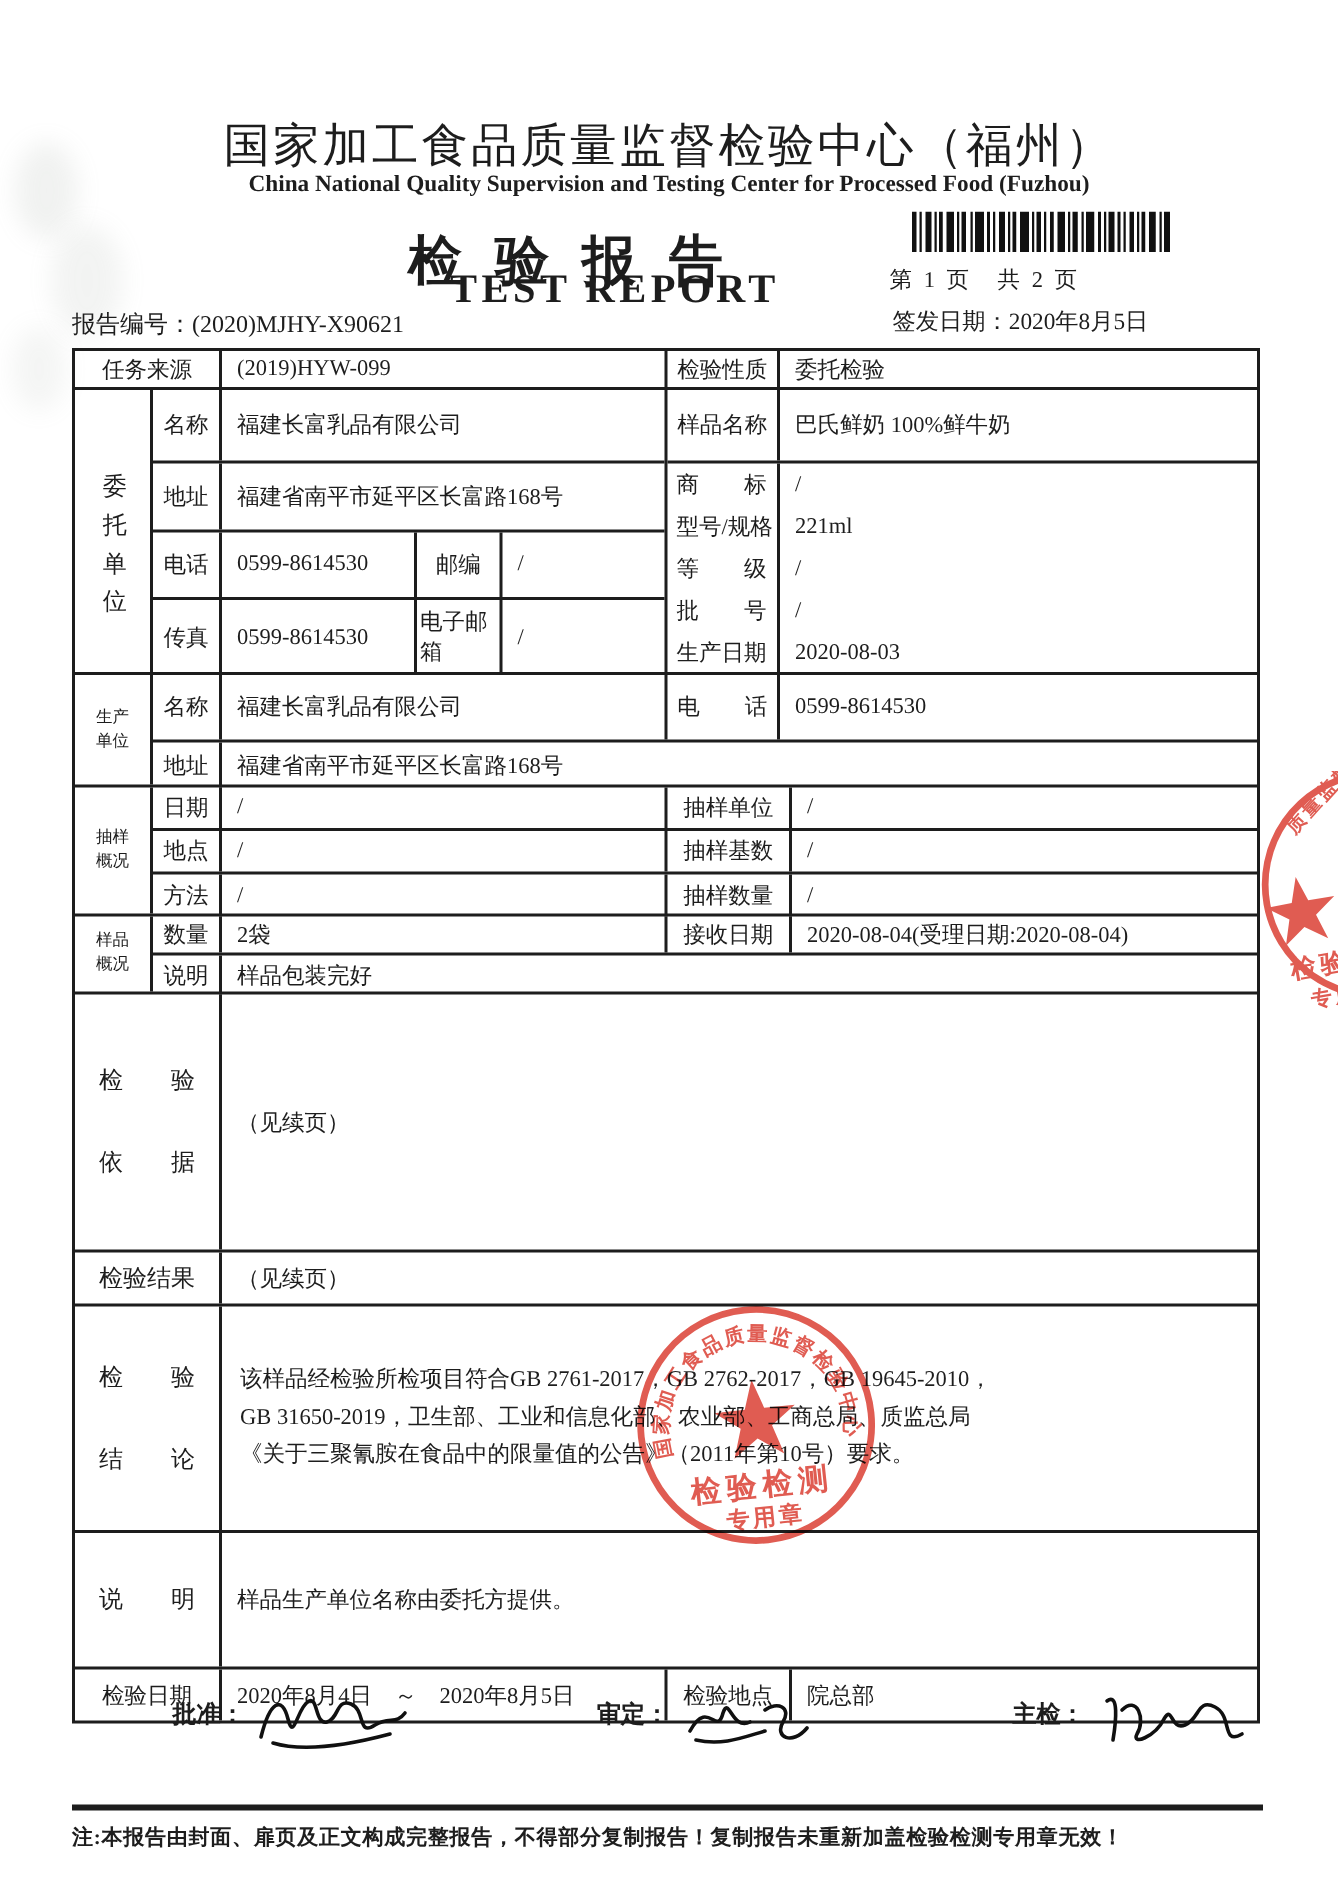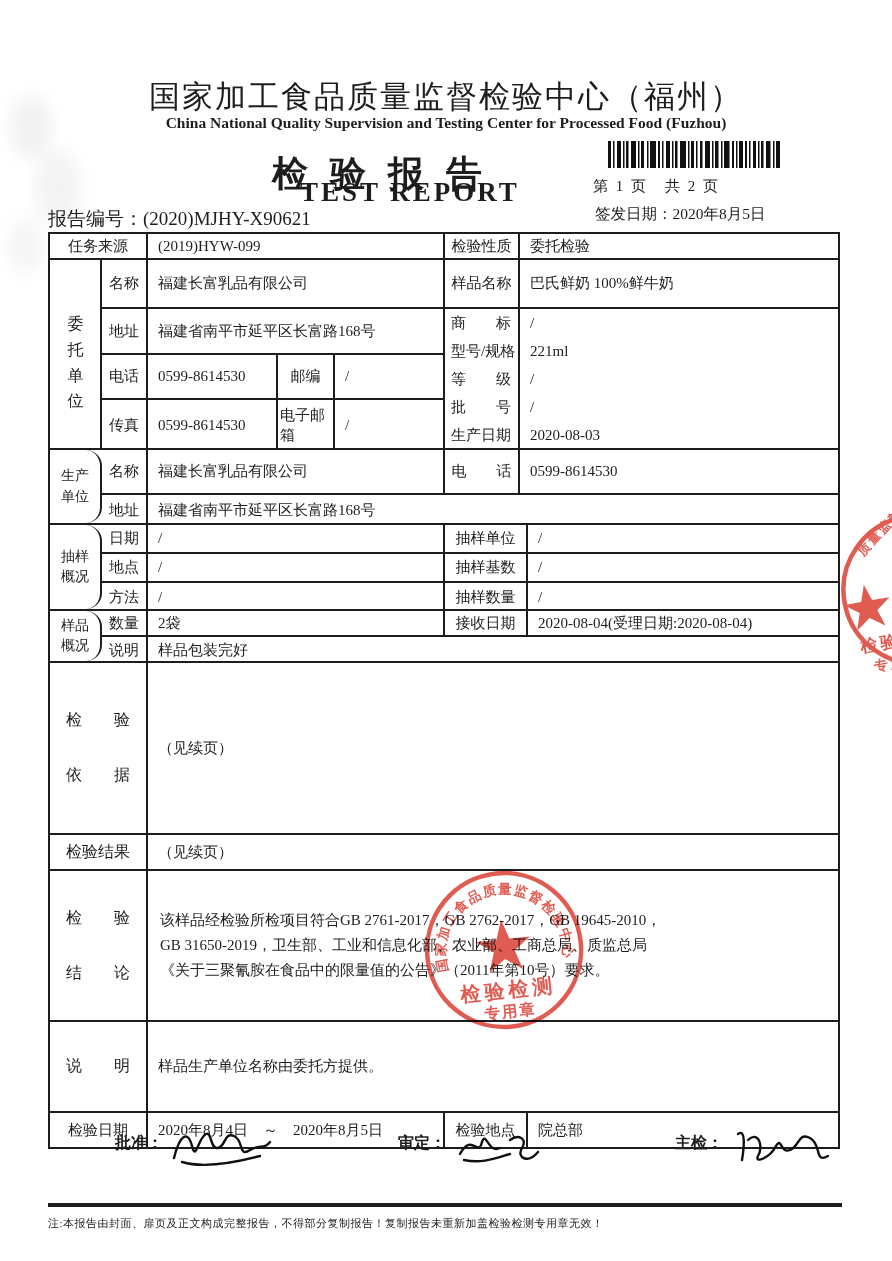--- a/index.html
+++ b/index.html
@@ -16,7 +16,7 @@
   .title-cn{ left:272px; top:150px; font-size:36px; font-weight:bold; letter-spacing:22px; white-space:nowrap; }
   .title-en{ left:300px; top:177px; font-size:27px; font-weight:bold; letter-spacing:3px; white-space:nowrap; }
   .pageind{ left:593px; top:177px; font-size:15px; letter-spacing:2px; white-space:nowrap; }
-  .repno{ left:48px; top:206px; font-size:19px; }
+  .repno{ left:48px; top:206px; font-size:16px; }
   .issue{ left:595px; top:204px; font-size:15.5px; }
 
   

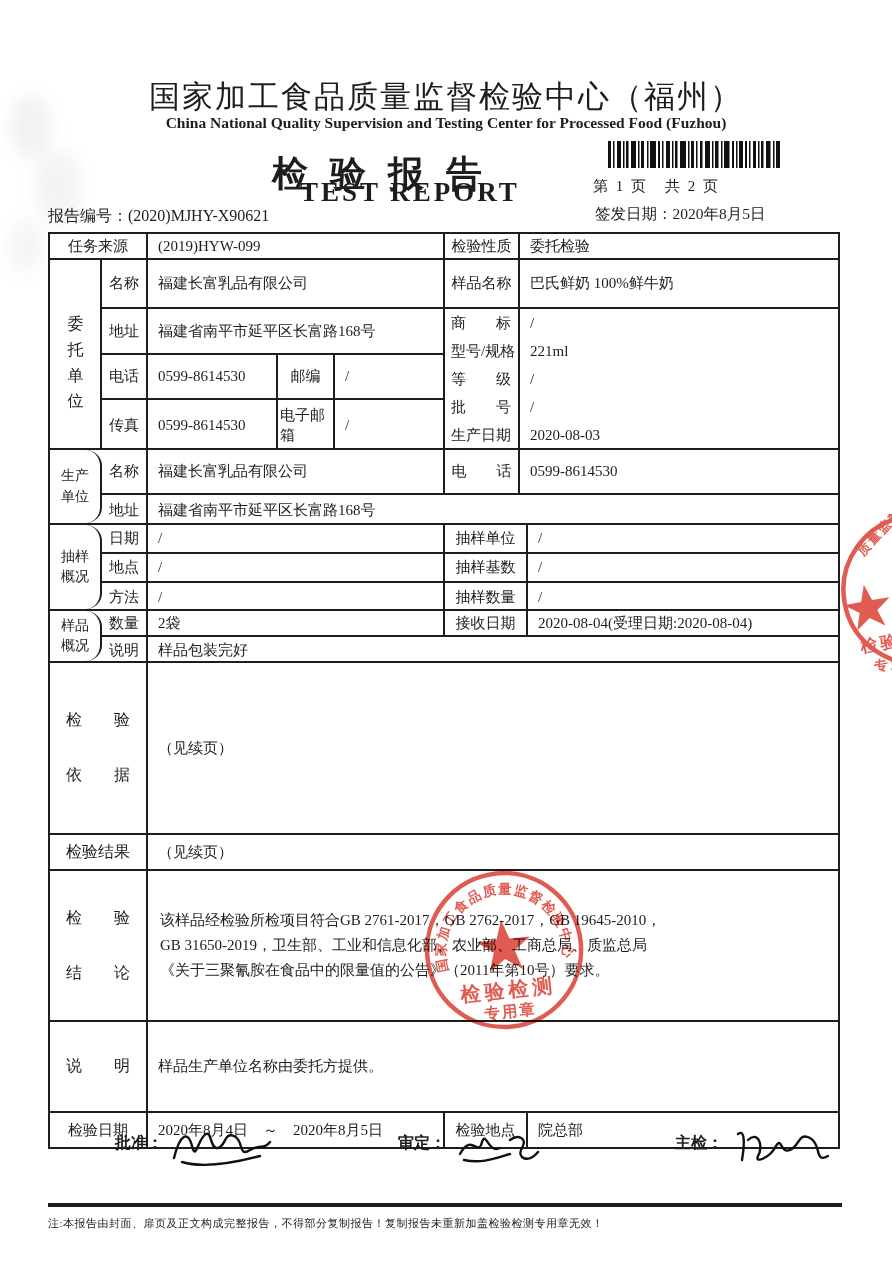--- a/index.html
+++ b/index.html
@@ -38,7 +38,7 @@
   .h151{height:151px}.h172{height:172px}.h190{height:190px}
   .sideV{ width:52px; border-right:2px solid var(--ink); display:flex; align-items:center; justify-content:center; }
   .vtext{ writing-mode:vertical-lr; letter-spacing:26px; font-size:16px; }
-  .side2{ width:52px; border-right:2px solid var(--ink); display:flex; align-items:center; justify-content:center; text-align:center; font-size:14px;border-radius:16px; }
+  .side2{ width:52px; border-right:2px solid var(--ink); display:flex; align-items:center; justify-content:center; text-align:center; font-size:11px; }
   .side2 span{ width:32px; line-height:1.45; display:inline-block; }
   .wrapcell{ white-space:normal; line-height:1.35; }
   .biglbl{ width:98px; border-right:2px solid var(--ink); display:flex; flex-direction:column; align-items:center; justify-content:center; gap:34px; font-size:16px; }

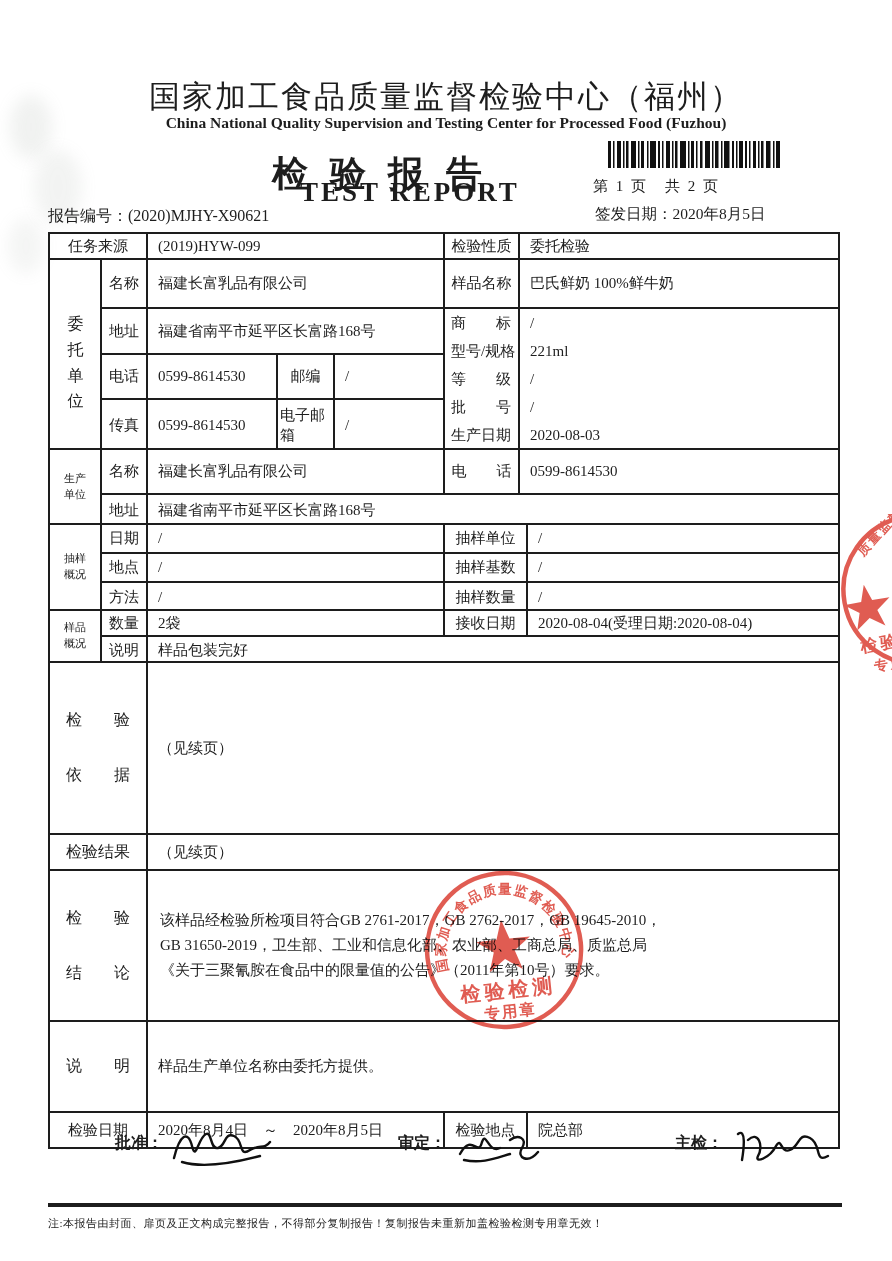--- a/index.html
+++ b/index.html
@@ -51,7 +51,7 @@
   .sig-label{ font-size:16px; font-weight:bold; }
   .sigrow{ left:0; top:1120px; width:892px; height:48px; }
   .rule{ left:48px; top:1203px; width:794px; height:3.5px; background:var(--ink); }
-  .note{ left:48px; top:1216px; font-size:11px; font-weight:normal; letter-spacing:.5px; }
+  .note{ left:48px; top:1216px; font-size:14px; font-weight:bold; letter-spacing:.5px; }
 
   .stamp{ position:absolute; opacity:.82; mix-blend-mode:multiply; }
   .smudge{ position:absolute; background:#9aa39a; border-radius:50%; filter:blur(8px); }

